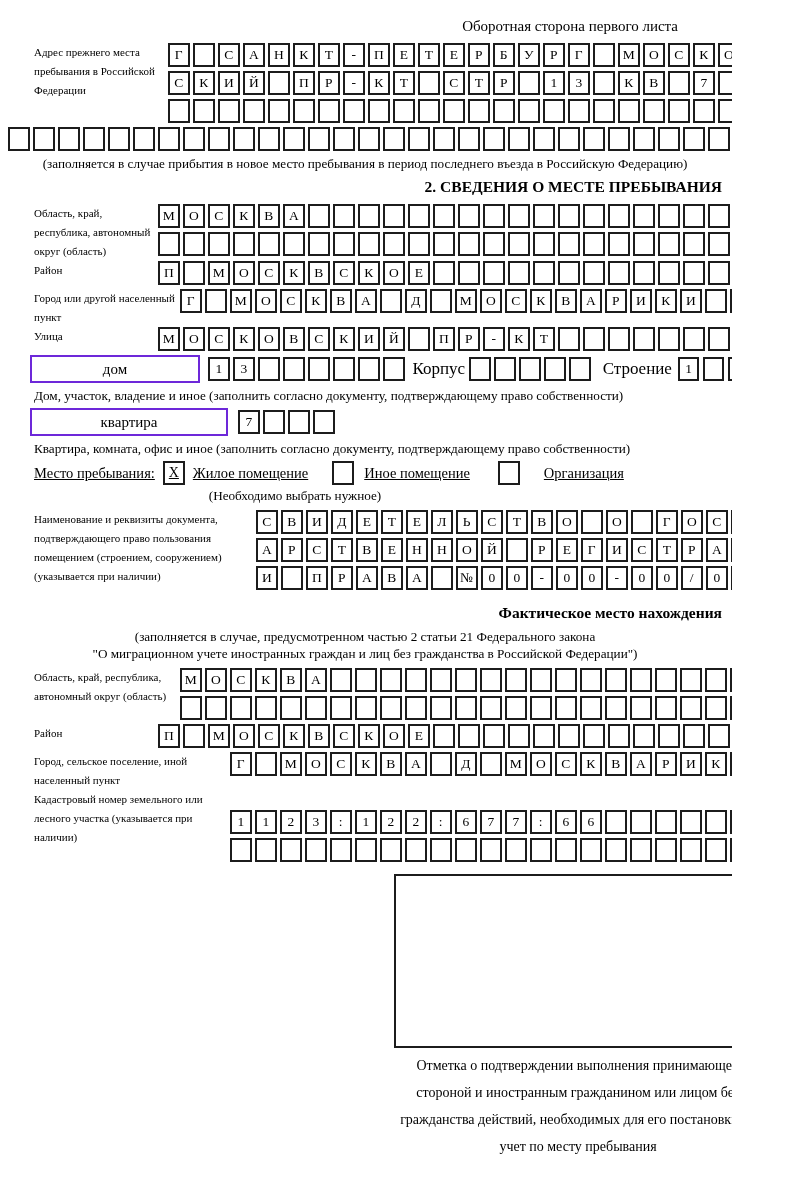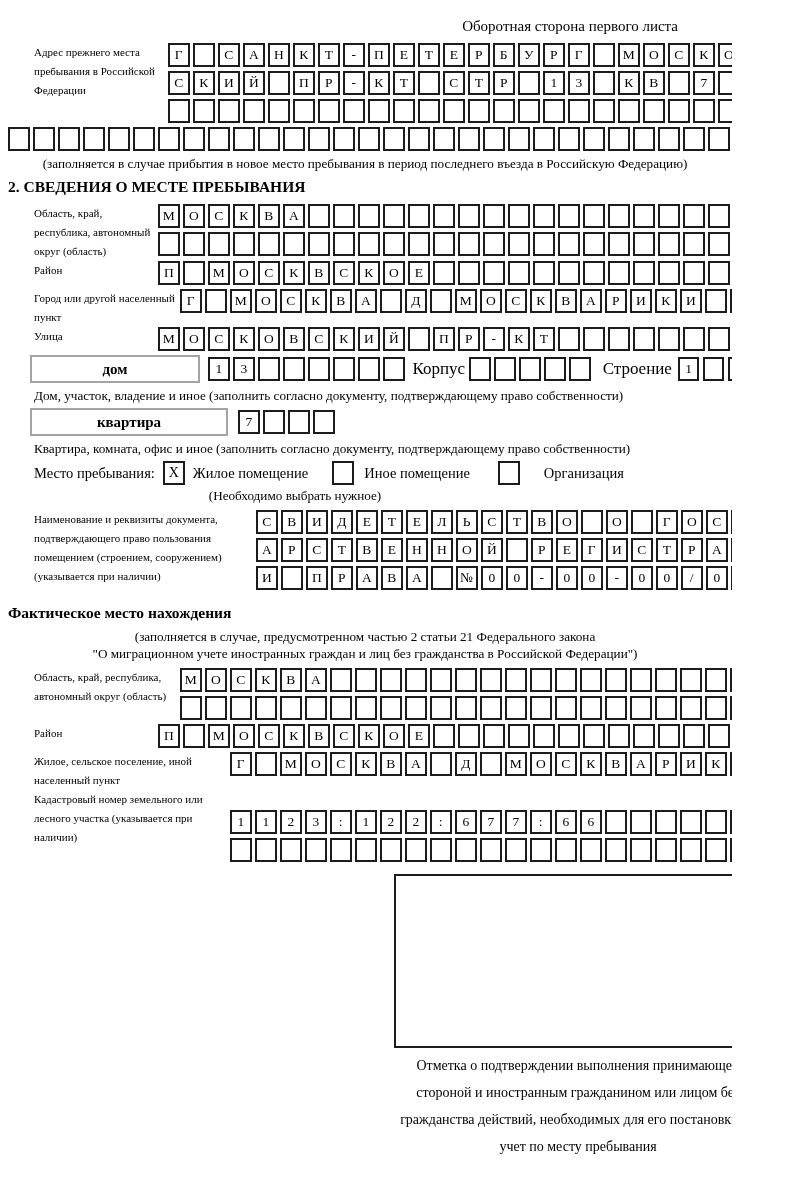--- a/index.html
+++ b/index.html
@@ -23,7 +23,7 @@
   .note{font-size:13.2px;line-height:17px;}
   .center{text-align:center;}
   .left-note{padding-left:26px;}
-  .sec-title{font-weight:bold;font-size:15.5px;text-align:left;margin:6px 0 8px 0;}
+  .sec-title{font-weight:bold;font-size:15.5px;text-align:right;margin:6px 0 8px 0;}
   .mid-title{font-weight:bold;font-size:15.5px;text-align:left;margin:10px 0 6px 0;}
   .widebox{
     border:2px solid #a3a3a3;height:24px;display:flex;align-items:center;justify-content:center;

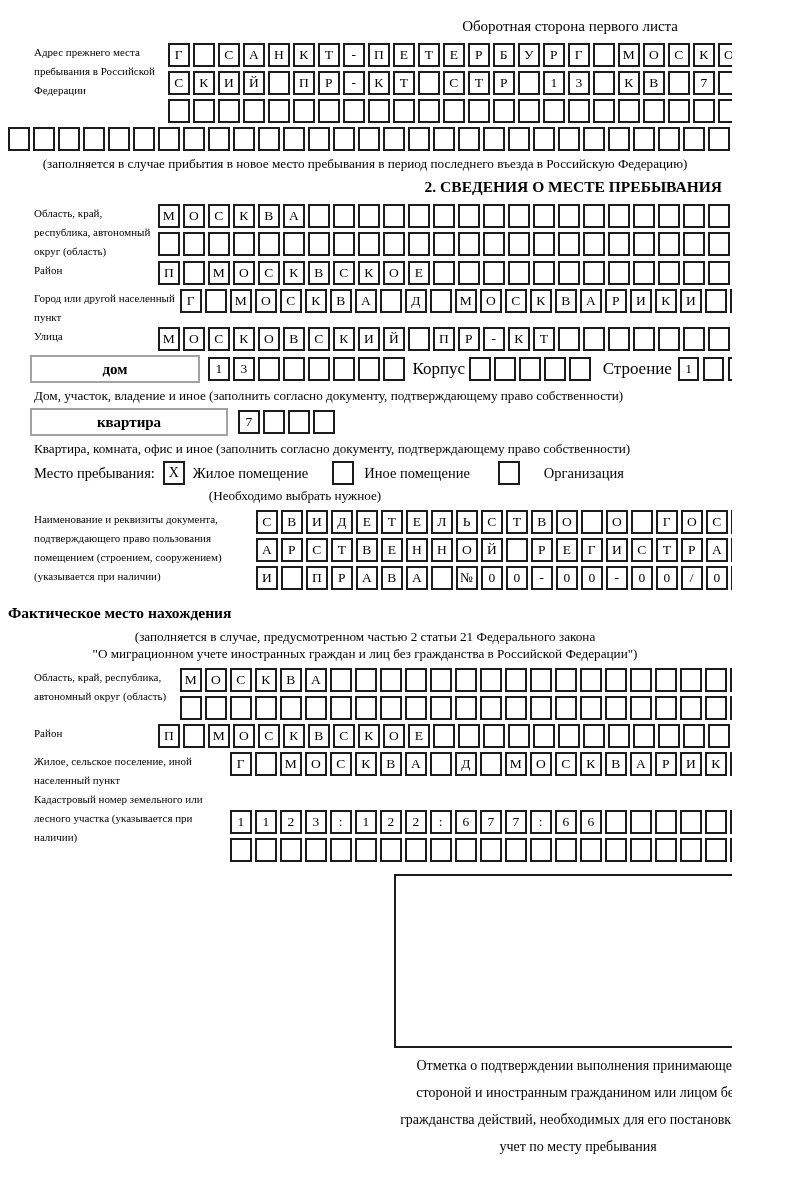--- a/index.html
+++ b/index.html
@@ -26,8 +26,8 @@
   .sec-title{font-weight:bold;font-size:15.5px;text-align:right;margin:6px 0 8px 0;}
   .mid-title{font-weight:bold;font-size:15.5px;text-align:left;margin:10px 0 6px 0;}
   .widebox{
-    border:2px solid #a3a3a3;height:24px;display:flex;align-items:center;justify-content:center;
-    font-size:15px;flex:none;box-sizing:content-box;font-weight:bold;
+    border:2px solid #6d28d9;height:24px;display:flex;align-items:center;justify-content:center;
+    font-size:15px;flex:none;box-sizing:content-box;
   }
   .inline-row{display:flex;align-items:center;margin-bottom:4px;}
   .inl-lbl{font-size:17px;flex:none;}

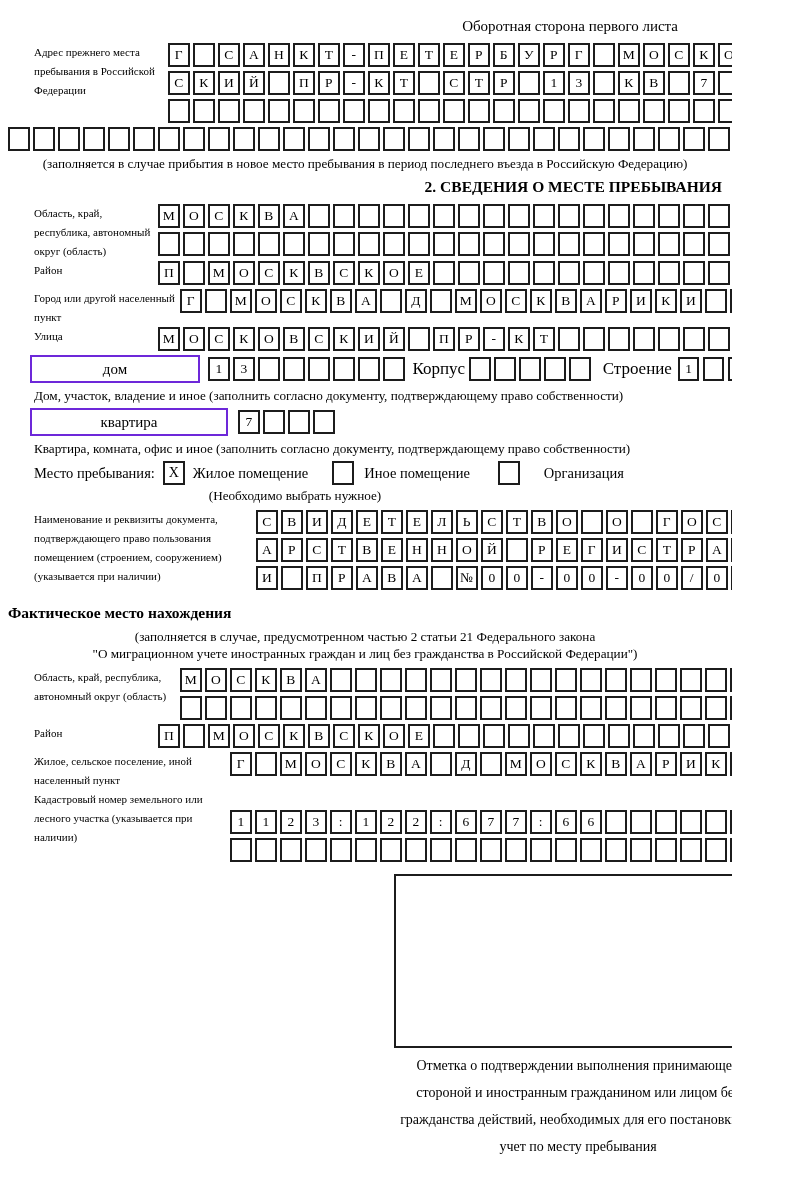--- a/index.html
+++ b/index.html
@@ -35,7 +35,7 @@
     width:18px;height:20px;border:2px solid #1c1c1c;flex:none;
     display:flex;align-items:center;justify-content:center;font-size:14px;
   }
-  .stay{display:flex;align-items:center;padding-left:26px;margin:4px 0 2px 0;font-size:14.5px;}
+  .stay{display:flex;align-items:center;padding-left:26px;margin:4px 0 2px 0;font-size:14.5px;text-decoration:underline;}
   .stamp-wrap{margin-left:386px;width:368px;margin-top:8px;}
   .stamp-box{border:2px solid #1c1c1c;height:174px;width:100%;box-sizing:border-box;}
   .stamp-note{font-size:14px;line-height:27px;text-align:center;margin-top:4px;}

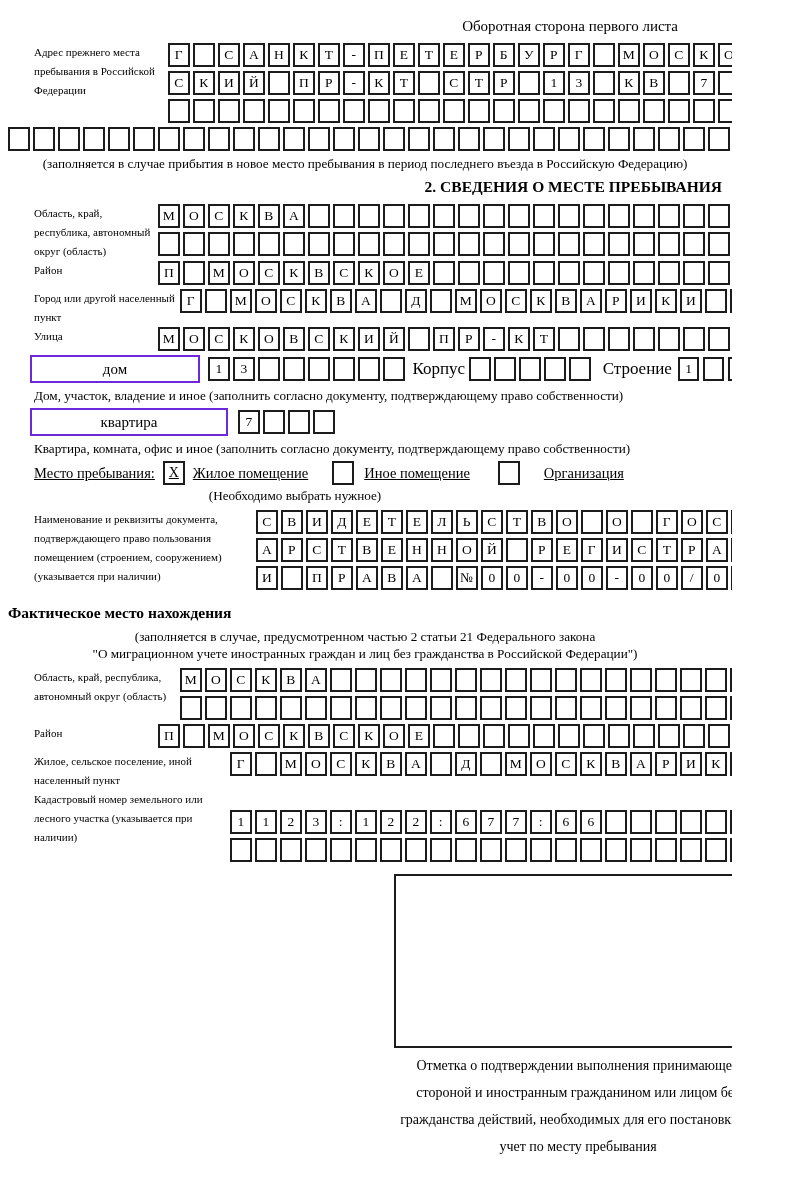--- a/index.html
+++ b/index.html
@@ -24,7 +24,7 @@
   .center{text-align:center;}
   .left-note{padding-left:26px;}
   .sec-title{font-weight:bold;font-size:15.5px;text-align:right;margin:6px 0 8px 0;}
-  .mid-title{font-weight:bold;font-size:15.5px;text-align:left;margin:10px 0 6px 0;}
+  .mid-title{font-weight:bold;font-size:15.5px;text-align:right;margin:10px 0 6px 0;}
   .widebox{
     border:2px solid #6d28d9;height:24px;display:flex;align-items:center;justify-content:center;
     font-size:15px;flex:none;box-sizing:content-box;

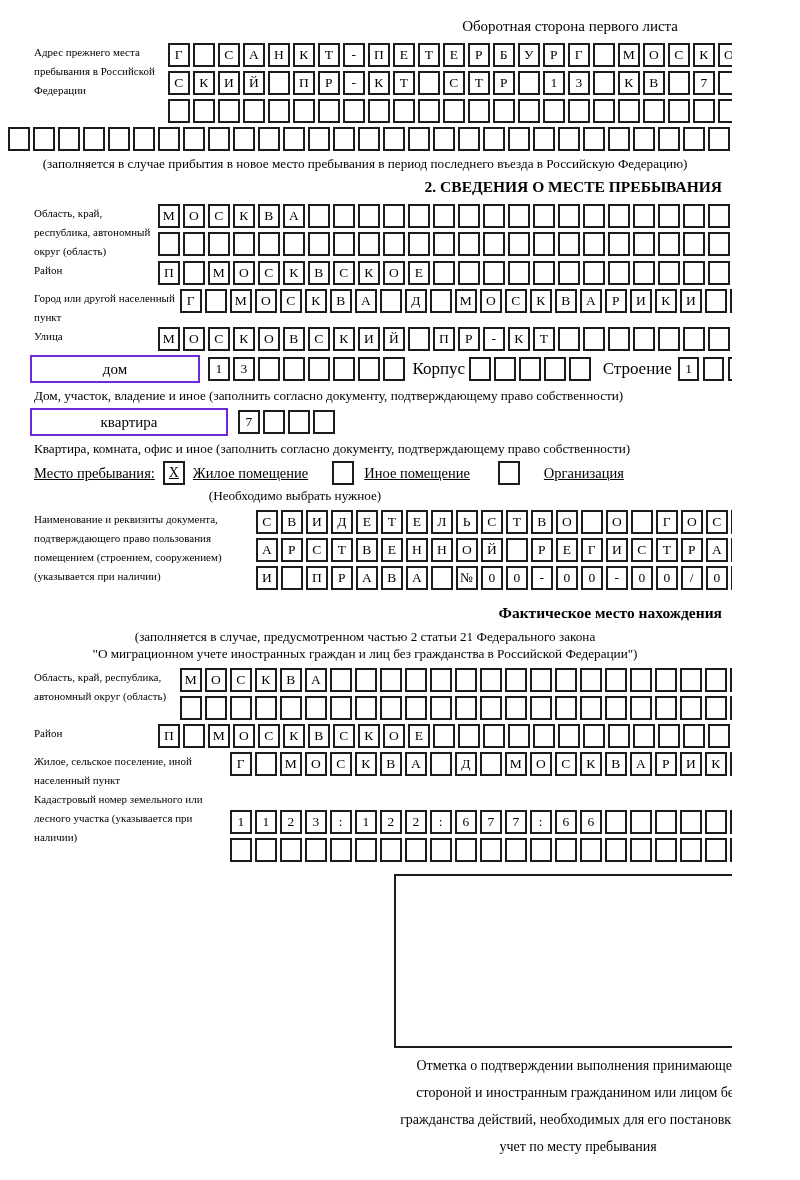--- a/index.html
+++ b/index.html
@@ -544,7 +544,7 @@
   </div>
 
   <div class="grp">
-    <div class="lblcol w222">Жилое, сельское поселение, иной населенный пункт</div>
+    <div class="lblcol w222">Город, сельское поселение, иной населенный пункт</div>
     <div class="brow">
         <div class="cbox">Г</div>
         <div class="cbox"></div>

